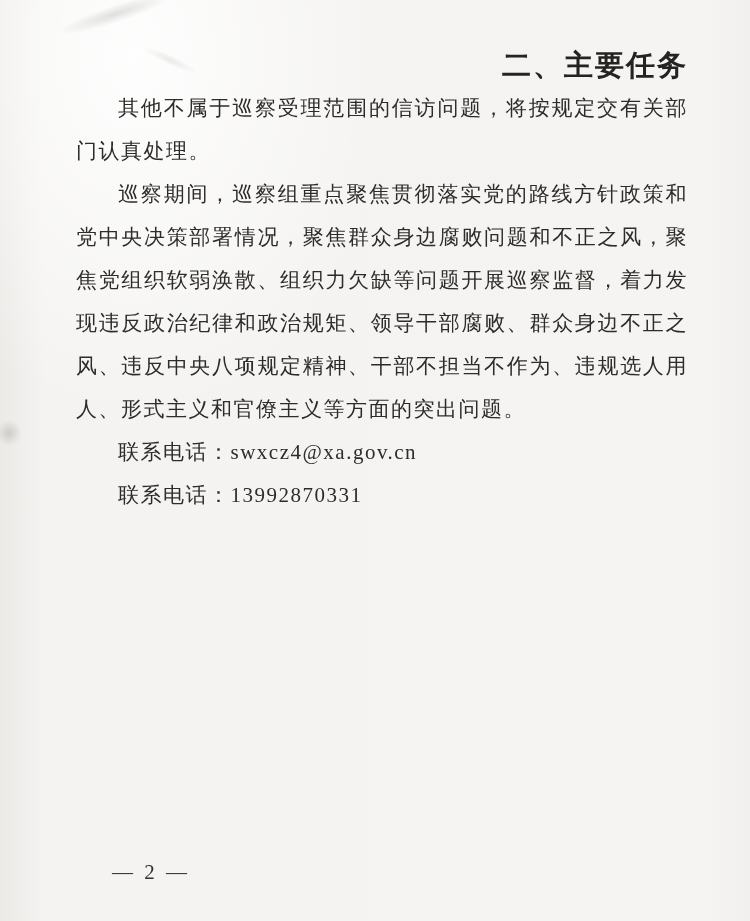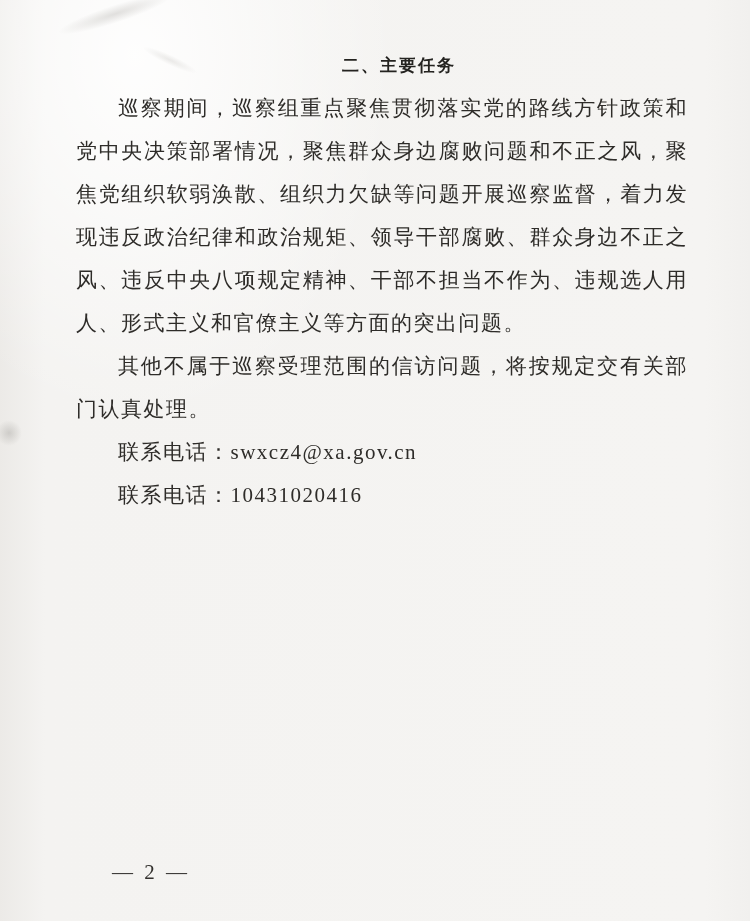--- a/index.html
+++ b/index.html
@@ -52,13 +52,13 @@
   .content h2 {
     margin: 0;
     font-family: "Liberation Sans", "DejaVu Sans", sans-serif;
-    font-size: 17px;
+    font-size: 29px;
     font-weight: bold;
     line-height: 43px;
     letter-spacing: 2px;
     text-indent: 2em;
     color: #242320;
-    text-align: center;
+    text-align: right;
   }
   .footer {
     position: absolute;

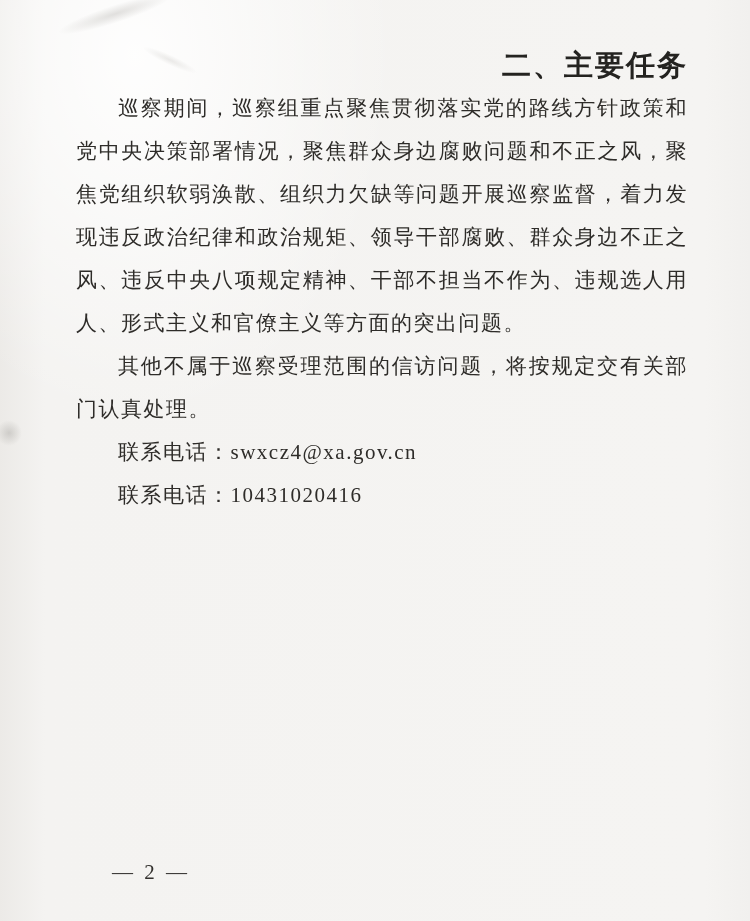--- a/index.html
+++ b/index.html
@@ -80,8 +80,8 @@
 
   <div class="content">
     <h2>二、主要任务</h2>
+    <p>其他不属于巡察受理范围的信访问题，将按规定交有关部门认真处理。</p>
     <p>巡察期间，巡察组重点聚焦贯彻落实党的路线方针政策和党中央决策部署情况，聚焦群众身边腐败问题和不正之风，聚焦党组织软弱涣散、组织力欠缺等问题开展巡察监督，着力发现违反政治纪律和政治规矩、领导干部腐败、群众身边不正之风、违反中央八项规定精神、干部不担当不作为、违规选人用人、形式主义和官僚主义等方面的突出问题。</p>
-    <p>其他不属于巡察受理范围的信访问题，将按规定交有关部门认真处理。</p>
     <p>联系电话：swxcz4@xa.gov.cn</p>
     <p>联系电话：10431020416</p>
   </div>

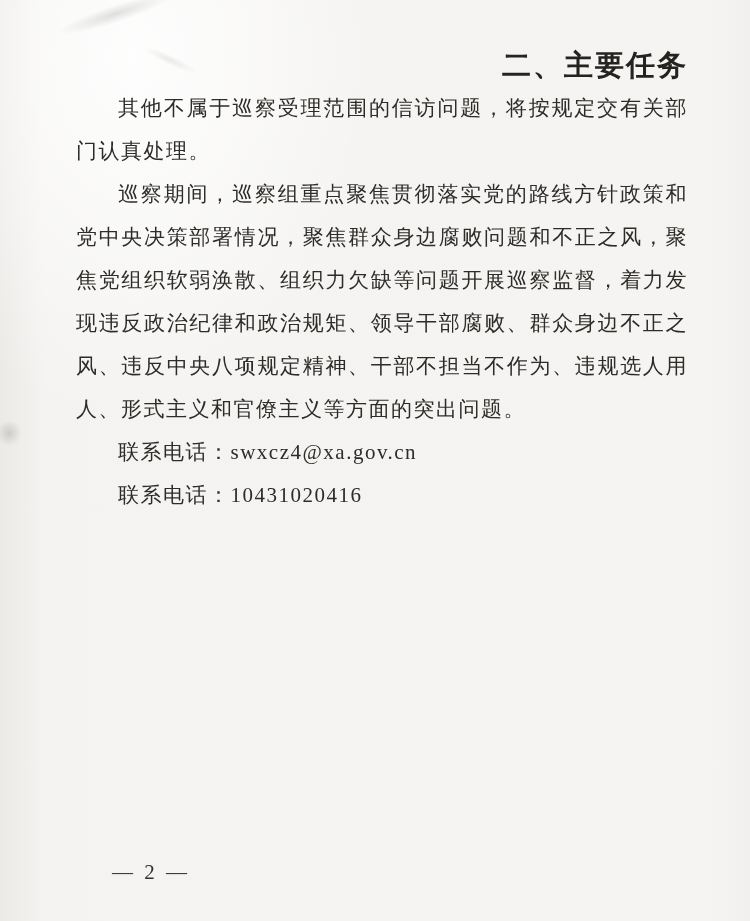--- a/index.html
+++ b/index.html
@@ -83,7 +83,7 @@
     <p>其他不属于巡察受理范围的信访问题，将按规定交有关部门认真处理。</p>
     <p>巡察期间，巡察组重点聚焦贯彻落实党的路线方针政策和党中央决策部署情况，聚焦群众身边腐败问题和不正之风，聚焦党组织软弱涣散、组织力欠缺等问题开展巡察监督，着力发现违反政治纪律和政治规矩、领导干部腐败、群众身边不正之风、违反中央八项规定精神、干部不担当不作为、违规选人用人、形式主义和官僚主义等方面的突出问题。</p>
     <p>联系电话：swxcz4@xa.gov.cn</p>
-    <p>联系电话：10431020416</p>
+    <p>联系电话：13992870331</p>
   </div>
 
   <div class="footer">— 2 —</div>

